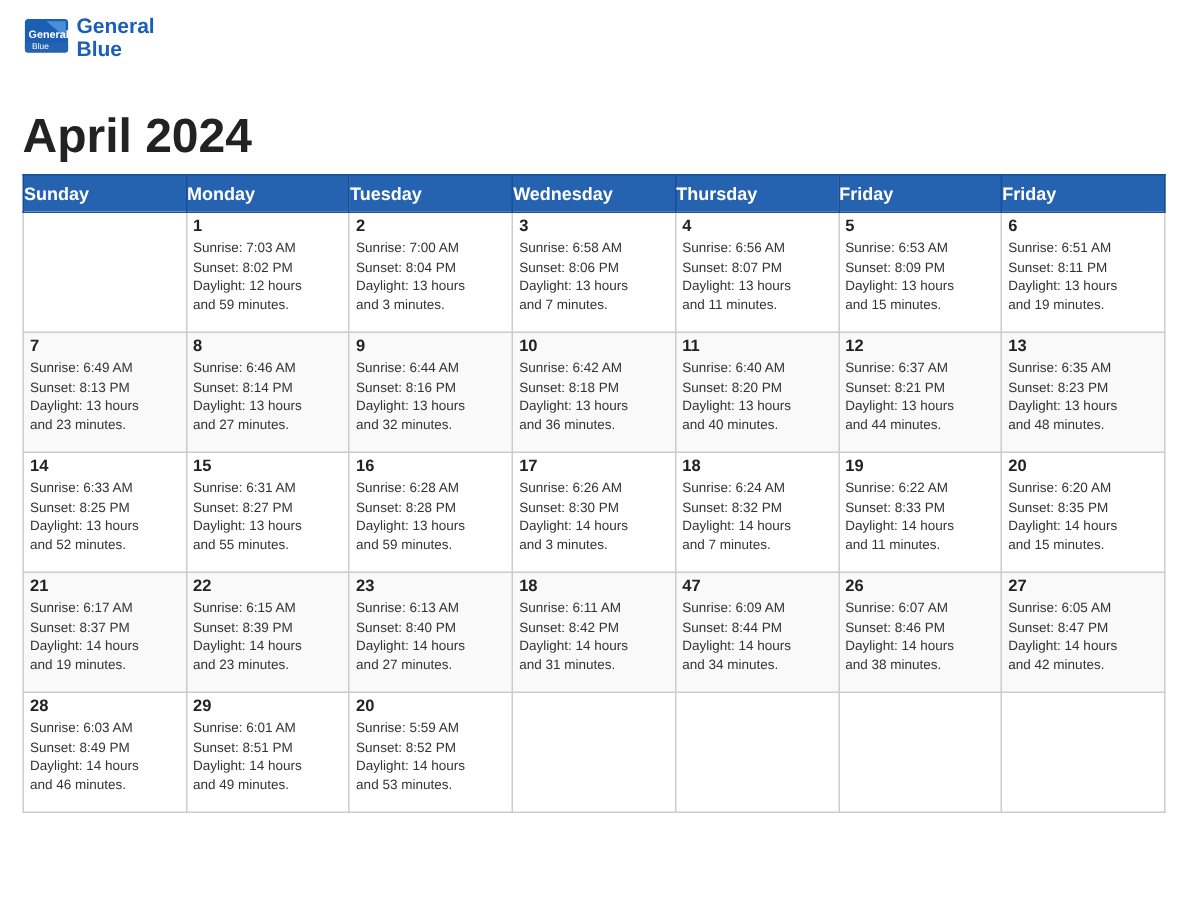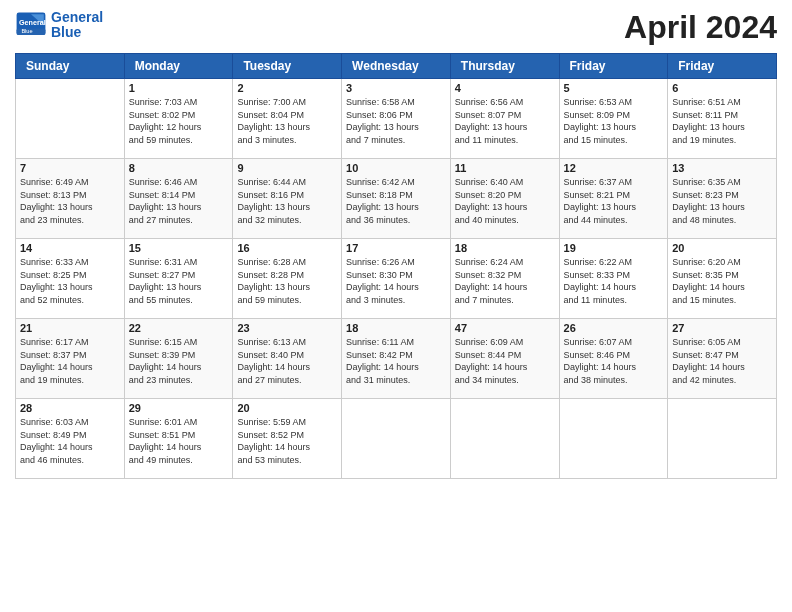--- a/index.html
+++ b/index.html
@@ -20,6 +20,7 @@
       justify-content: space-between;
       align-items: flex-start;
       margin-bottom: 8px;
+      flex-direction: column;
     }
     .logo {
       display: flex;

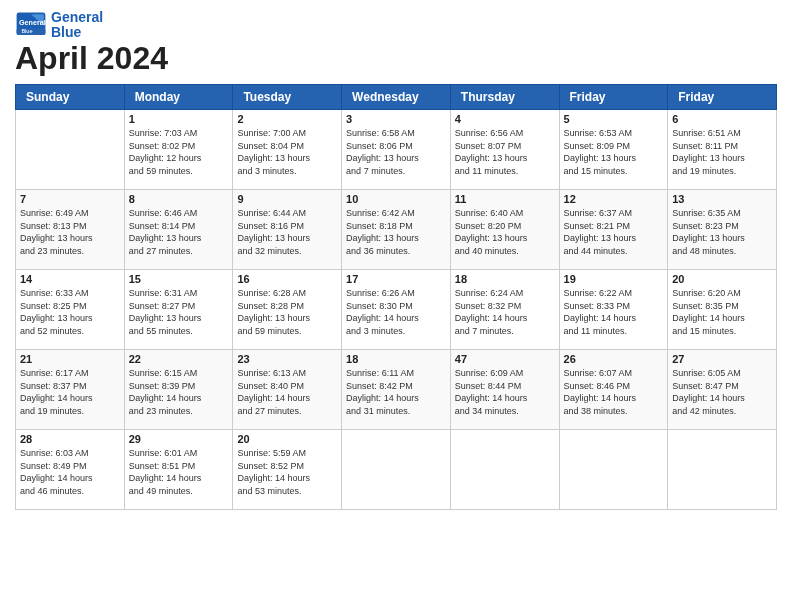--- a/index.html
+++ b/index.html
@@ -33,6 +33,7 @@
     }
     .title-block {
       text-align: center;
+      margin-top: 32px;
     }
     .month-title {
       font-size: 32px;

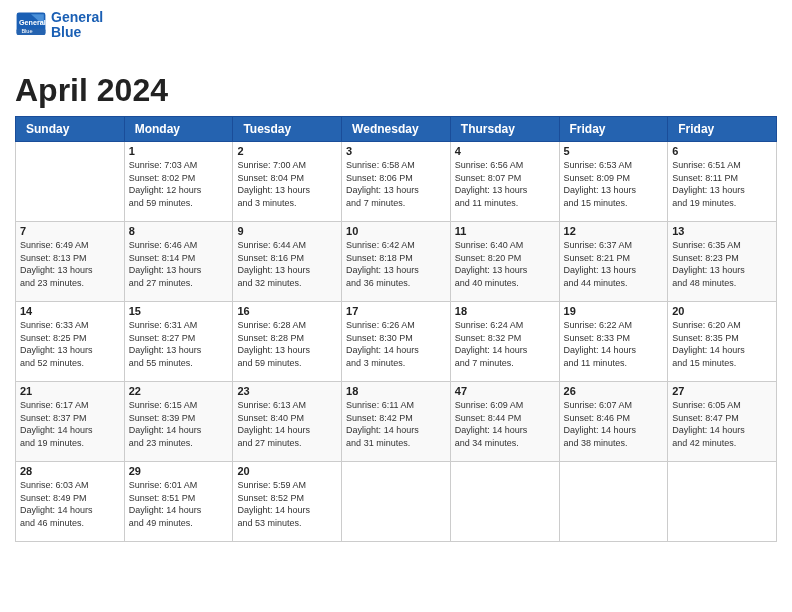--- a/index.html
+++ b/index.html
@@ -55,7 +55,7 @@
       color: #fff;
       font-size: 12px;
       font-weight: bold;
-      padding: 5px 10px;
+      padding: 5px 0;
       text-align: left;
       border: 1px solid #1a4d99;
     }

